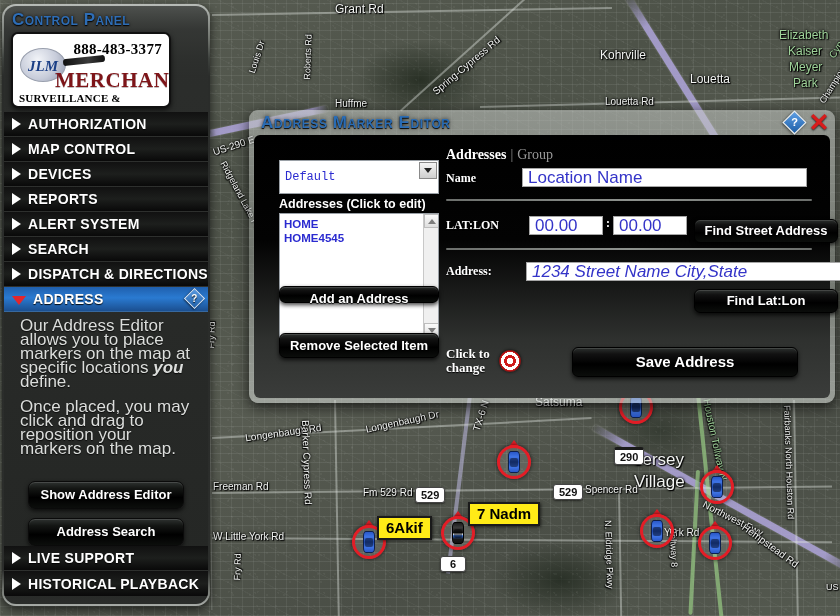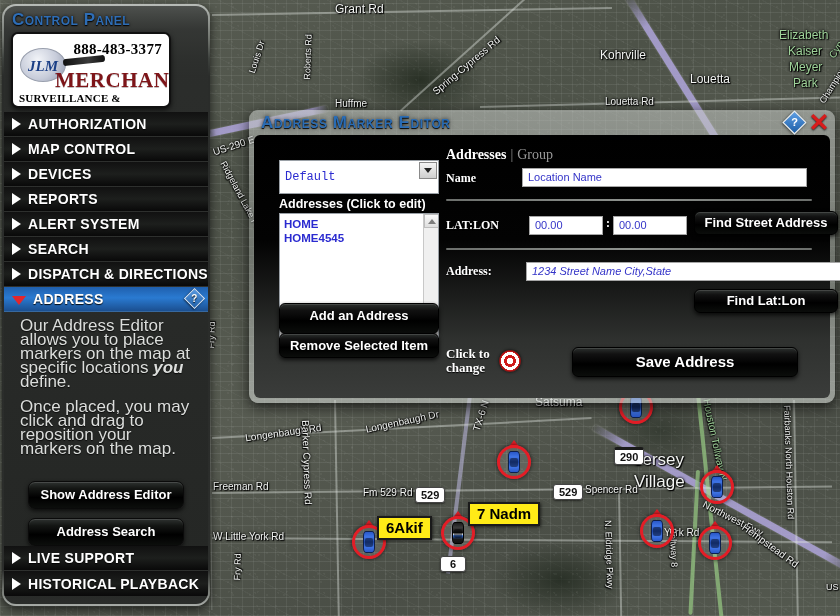--- a/index.html
+++ b/index.html
@@ -467,7 +467,7 @@
     background: #fff;
     border: 1px solid #a6a6a6;
     color: #3434c8;
-    font-size: 11px;
+    font-size: 17px;
     height: 19px;
     line-height: 17px;
     padding-left: 5px;

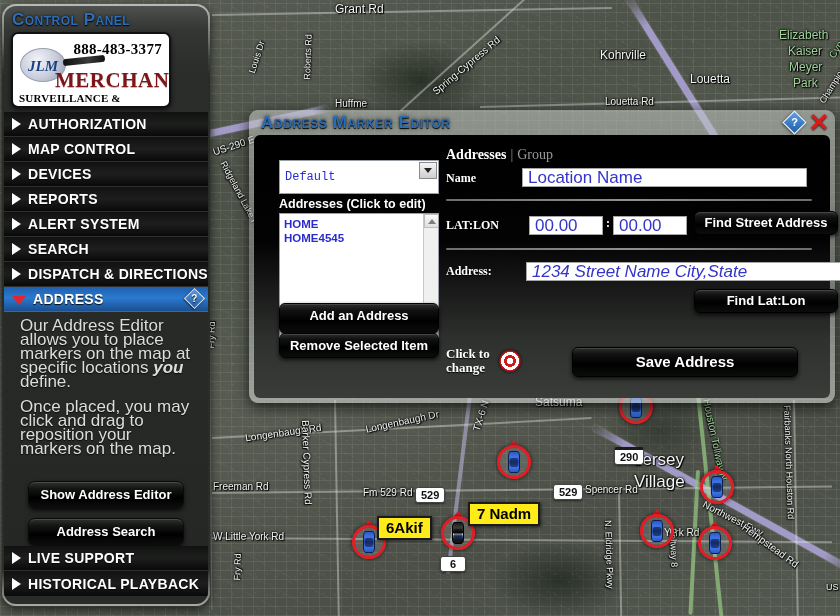--- a/index.html
+++ b/index.html
@@ -737,7 +737,7 @@
         <div class="finput" style="position:absolute; left:83px; top:81px; width:74px;">00.00</div>
         <div class="flabel" style="position:absolute; left:160px; top:81px;">:</div>
         <div class="finput" style="position:absolute; left:167px; top:81px; width:74px;">00.00</div>
-        <div class="dlg-btn" style="position:absolute; left:248px; top:76px; width:144px; height:24px; line-height:22px;">Find Street Address</div>
+        <div class="dlg-btn" style="position:absolute; left:248px; top:84px; width:144px; height:24px; line-height:22px;">Find Street Address</div>
 
         <div class="divider" style="left:0px; top:113px; width:366px;"></div>
 

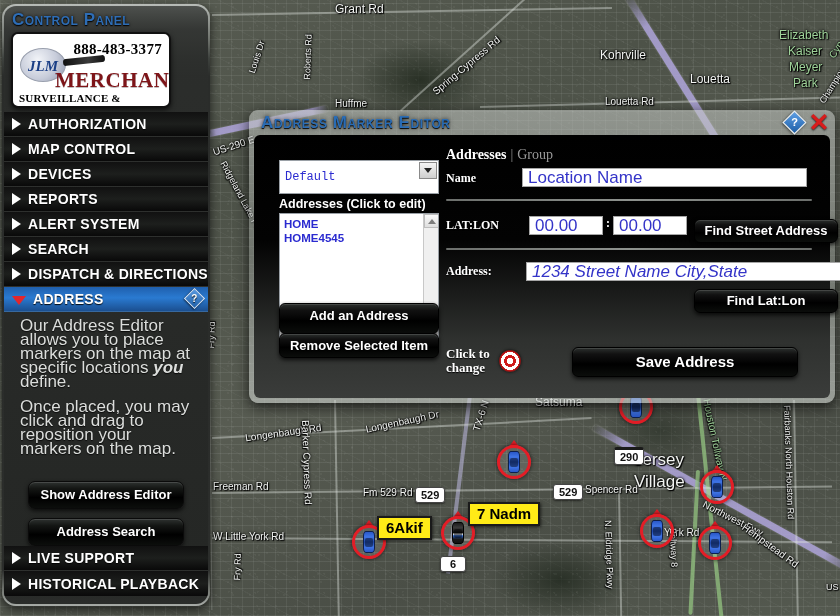--- a/index.html
+++ b/index.html
@@ -446,7 +446,7 @@
     box-shadow: 0 2px 4px rgba(0,0,0,.75), inset 0 1px 0 rgba(255,255,255,.12);
     text-shadow: 0 1px 1px rgba(0,0,0,.9);
   }
-  #btn-add    { position:absolute; left:25px; top:168px; width:160px; height:31px; line-height:23px; }
+  #btn-add    { position:absolute; left:25px; top:151px; width:160px; height:17px; line-height:23px; }
   #btn-remove { position:absolute; left:25px; top:198px; width:160px; height:25px; line-height:23px; }
 
   

